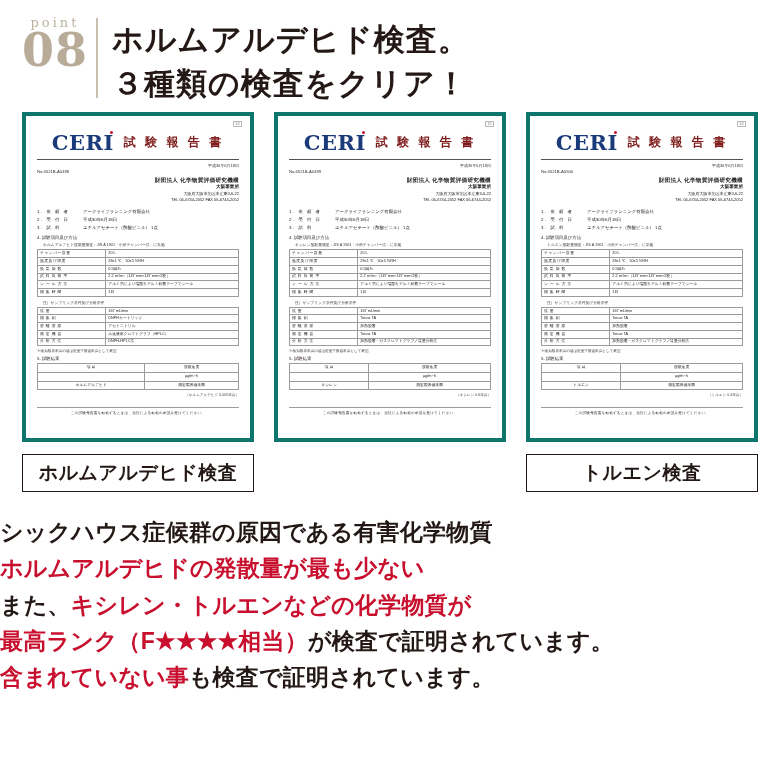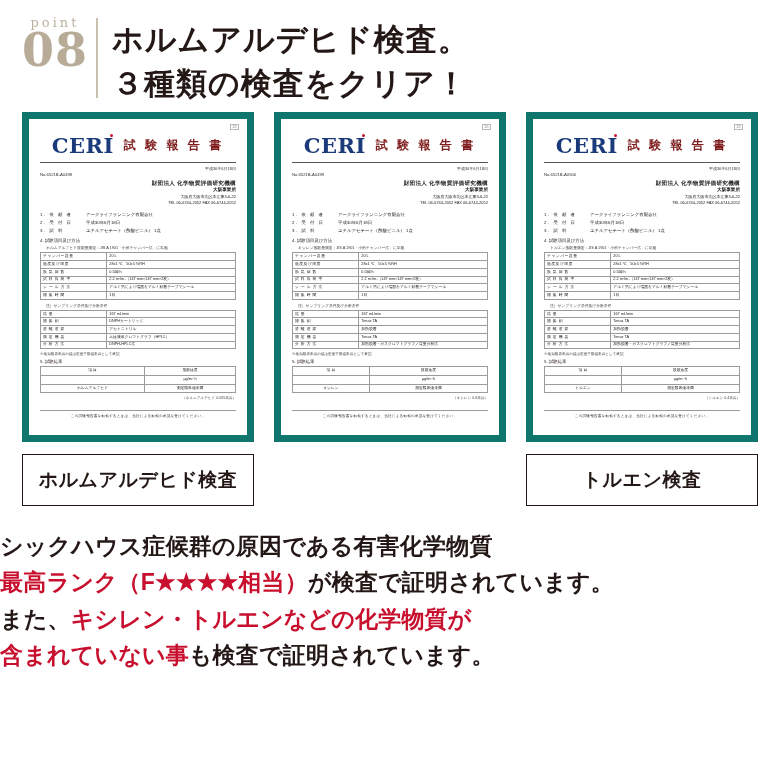--- a/index.html
+++ b/index.html
@@ -86,7 +86,7 @@
   .cert-doc {
     width: 232px;
     height: 330px;
-    border: 7px solid #0f766e;
+    border: 4px solid #0f766e;
     background: #fff;
     box-sizing: border-box;
     padding: 9px 11px 6px 11px;

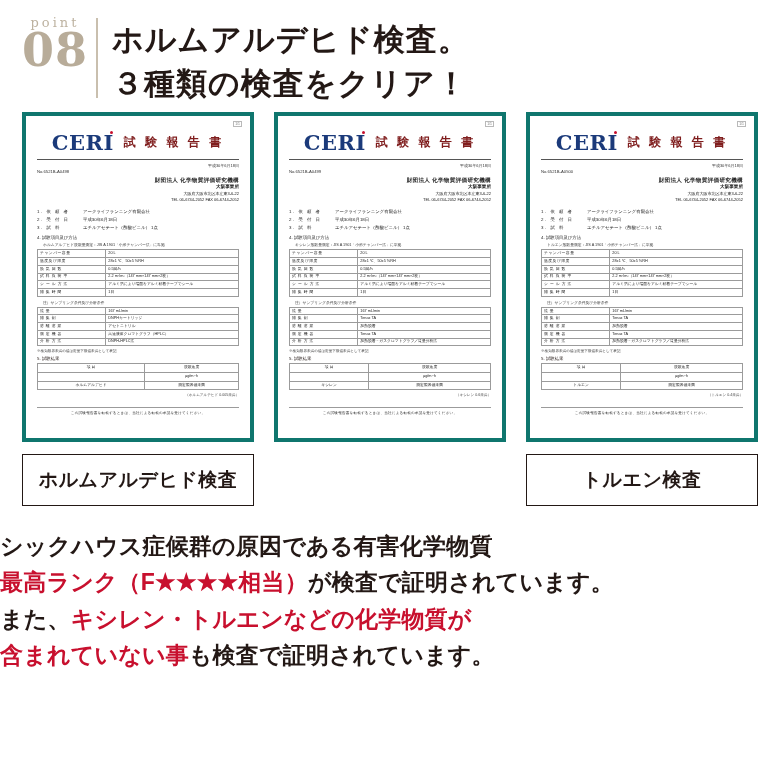--- a/index.html
+++ b/index.html
@@ -249,7 +249,7 @@
   .cert-caption {
     margin-top: 12px;
     border: 1px solid #231815;
-    height: 52px;
+    height: 38px;
     display: flex;
     align-items: center;
     justify-content: center;

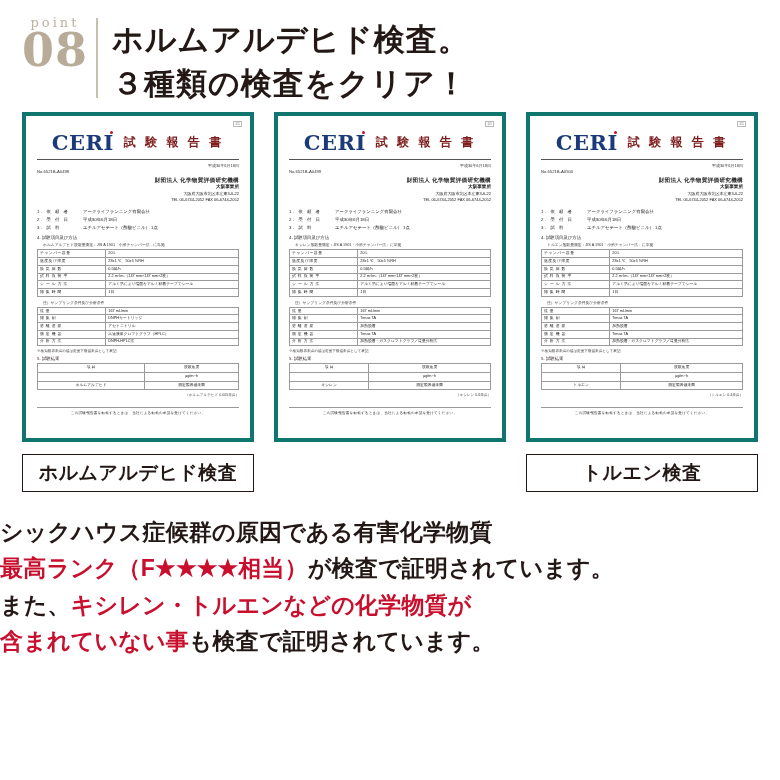--- a/index.html
+++ b/index.html
@@ -630,6 +630,7 @@
 
   <div class="bottom">
     <div class="b">シックハウス症候群の原因である有害化学物質</div>
+    <div class="b accent">ホルムアルデヒドの発散量が最も少ない</div>
     <div class="b"><span class="accent">最高ランク（F★★★★相当）</span><span>が検査で証明されています。</span></div>
     <div class="b"><span>また、</span><span class="accent">キシレン・トルエンなどの化学物質が</span></div>
     <div class="b"><span class="accent">含まれていない事</span><span>も検査で証明されています。</span></div>

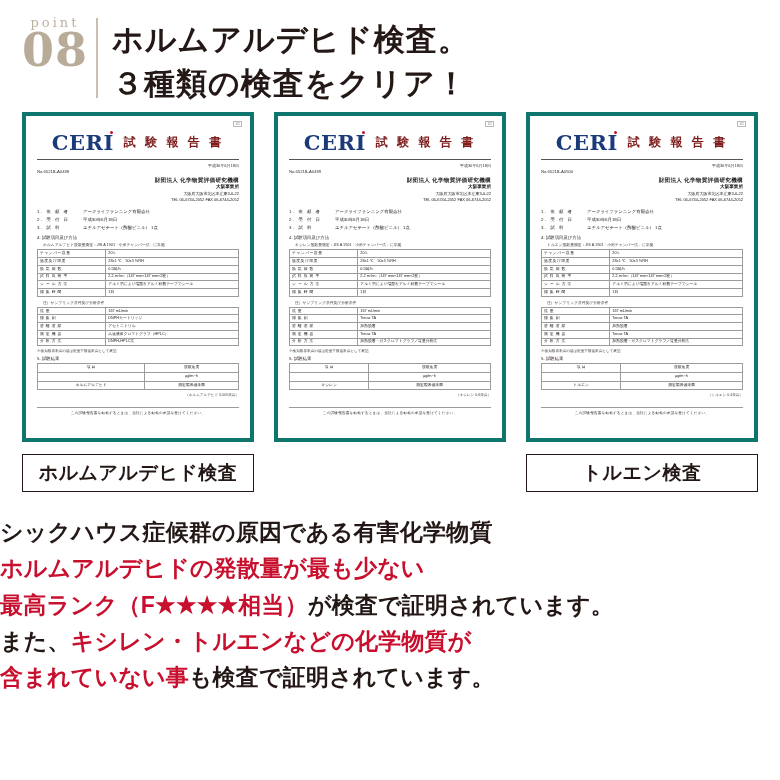--- a/index.html
+++ b/index.html
@@ -631,8 +631,8 @@
   <div class="bottom">
     <div class="b">シックハウス症候群の原因である有害化学物質</div>
     <div class="b accent">ホルムアルデヒドの発散量が最も少ない</div>
+    <div class="b"><span>また、</span><span class="accent">キシレン・トルエンなどの化学物質が</span></div>
     <div class="b"><span class="accent">最高ランク（F★★★★相当）</span><span>が検査で証明されています。</span></div>
-    <div class="b"><span>また、</span><span class="accent">キシレン・トルエンなどの化学物質が</span></div>
     <div class="b"><span class="accent">含まれていない事</span><span>も検査で証明されています。</span></div>
   </div>
 

